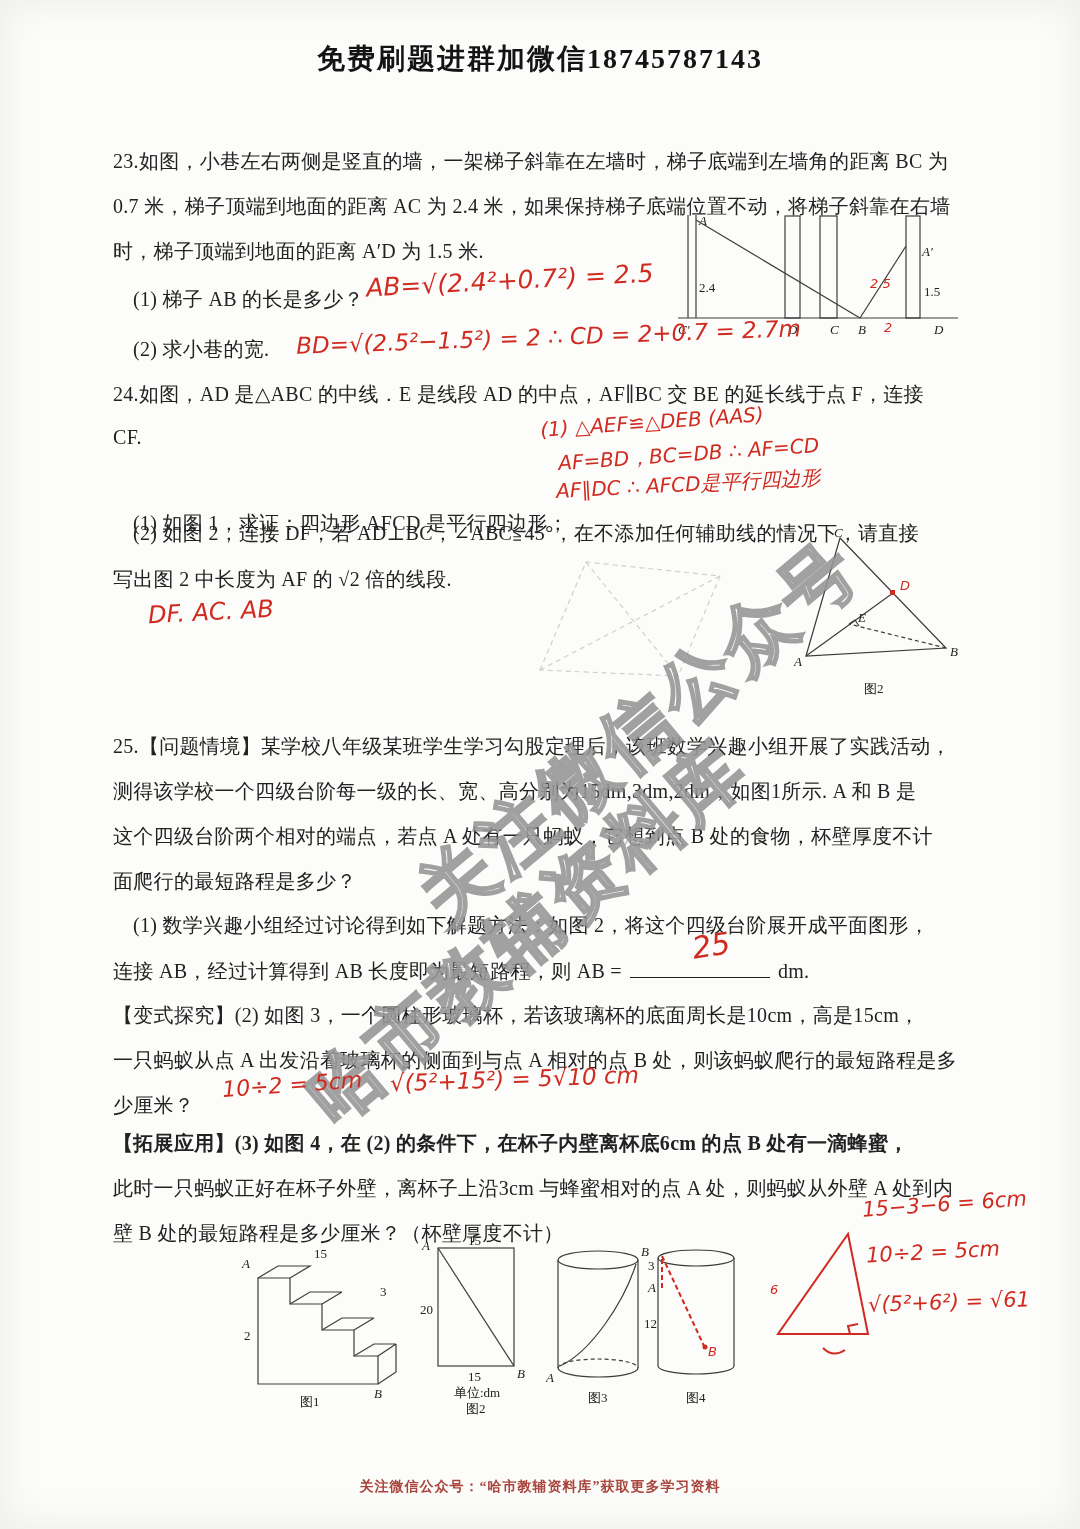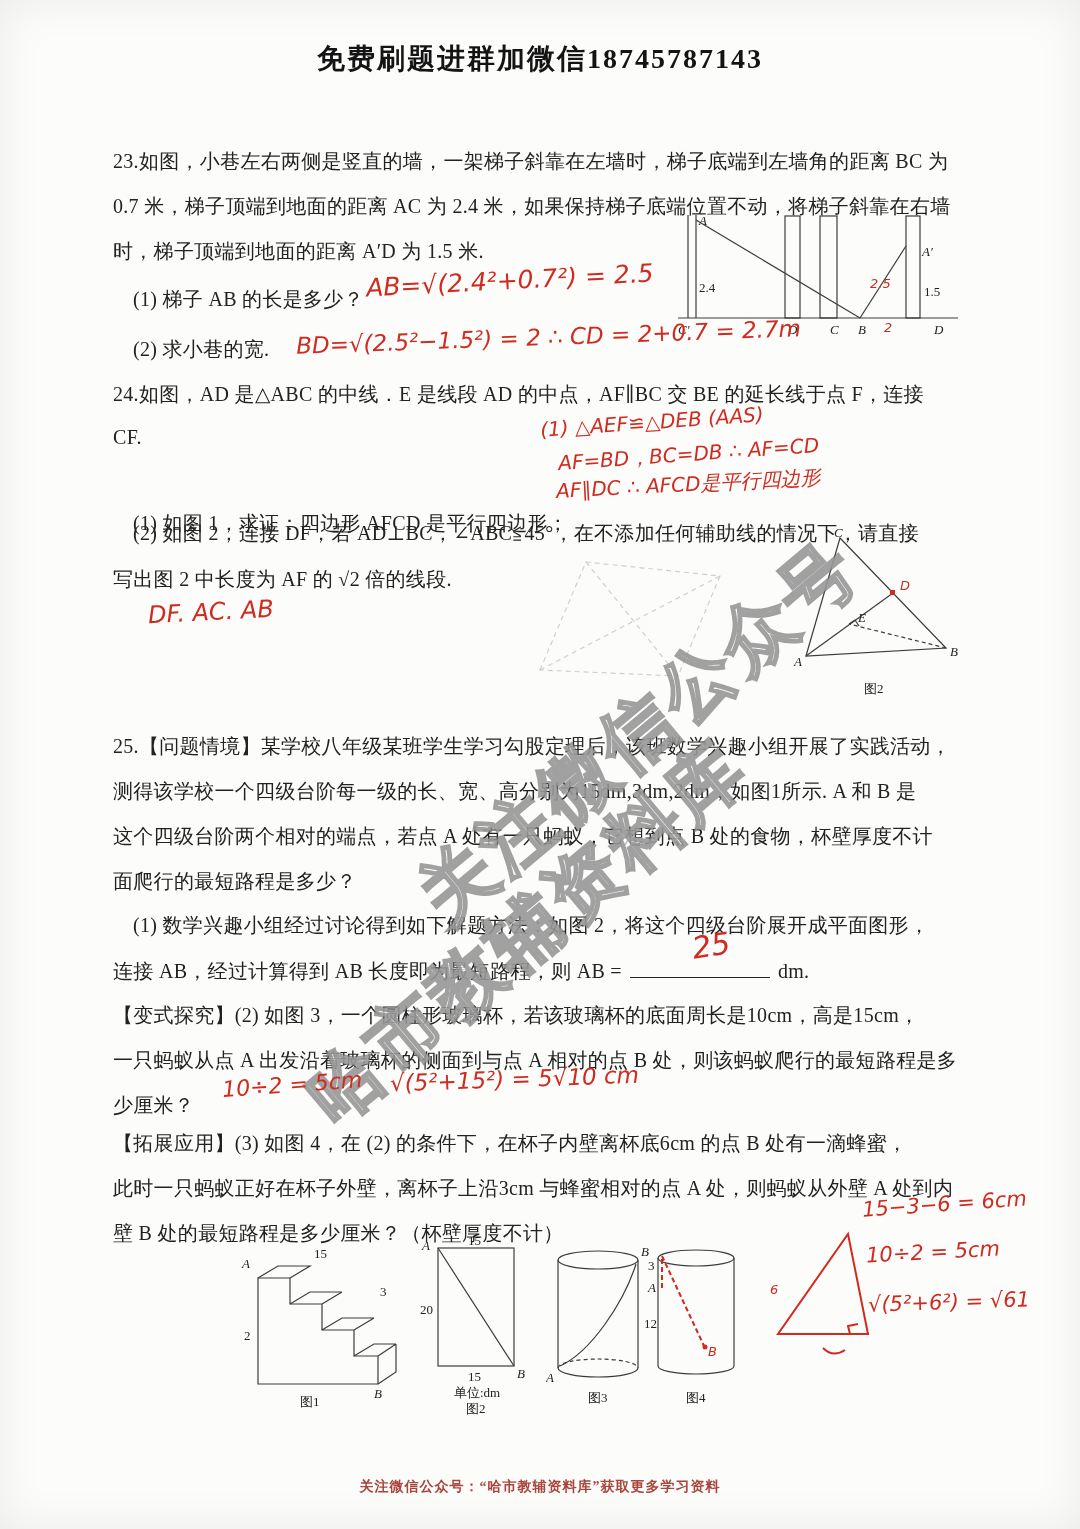--- a/index.html
+++ b/index.html
@@ -123,7 +123,7 @@
   <div class="tl" style="left:113px;top:1002px;">【变式探究】(2) 如图 3，一个圆柱形玻璃杯，若该玻璃杯的底面周长是10cm，高是15cm，</div>
   <div class="tl" style="left:113px;top:1047px;">一只蚂蚁从点 A 出发沿着玻璃杯的侧面到与点 A 相对的点 B 处，则该蚂蚁爬行的最短路程是多</div>
   <div class="tl" style="left:113px;top:1092px;">少厘米？</div>
-  <div class="tl" style="left:113px;top:1130px;">【拓展应用】(3) 如图 4，在 (2) 的条件下，在杯子内壁离杯底6cm 的点 B 处有一滴蜂蜜，</div>
+  <div class="tl" style="left:113px;top:1130px;font-weight:bold;">【拓展应用】(3) 如图 4，在 (2) 的条件下，在杯子内壁离杯底6cm 的点 B 处有一滴蜂蜜，</div>
   <div class="tl" style="left:113px;top:1175px;">此时一只蚂蚁正好在杯子外壁，离杯子上沿3cm 与蜂蜜相对的点 A 处，则蚂蚁从外壁 A 处到内</div>
   <div class="tl" style="left:113px;top:1220px;">壁 B 处的最短路程是多少厘米？（杯壁厚度不计）</div>
 

